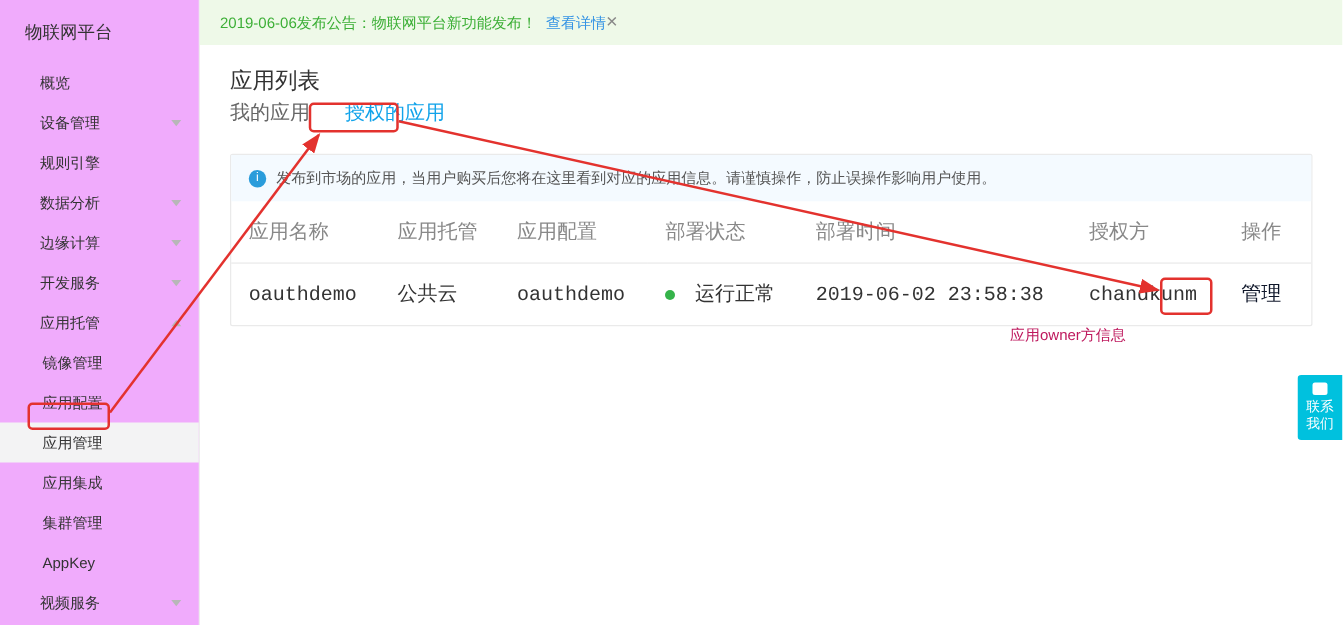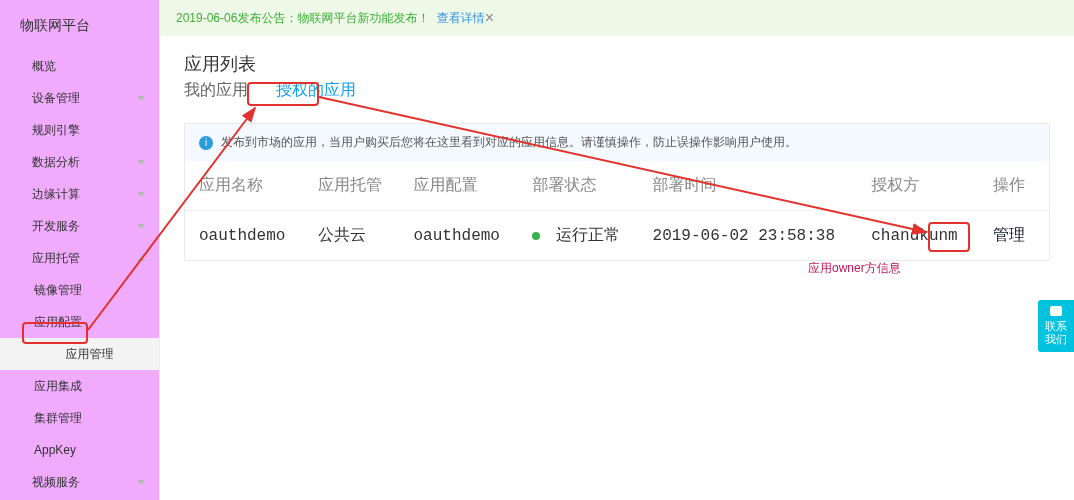--- a/index.html
+++ b/index.html
@@ -42,7 +42,6 @@
   .nav-item.sub { padding-left: 34px; }
   .nav-item.selected {
     background: #f3f3f4;
-    justify-content: center;
   }
   .chevron {
     width: 0; height: 0;

